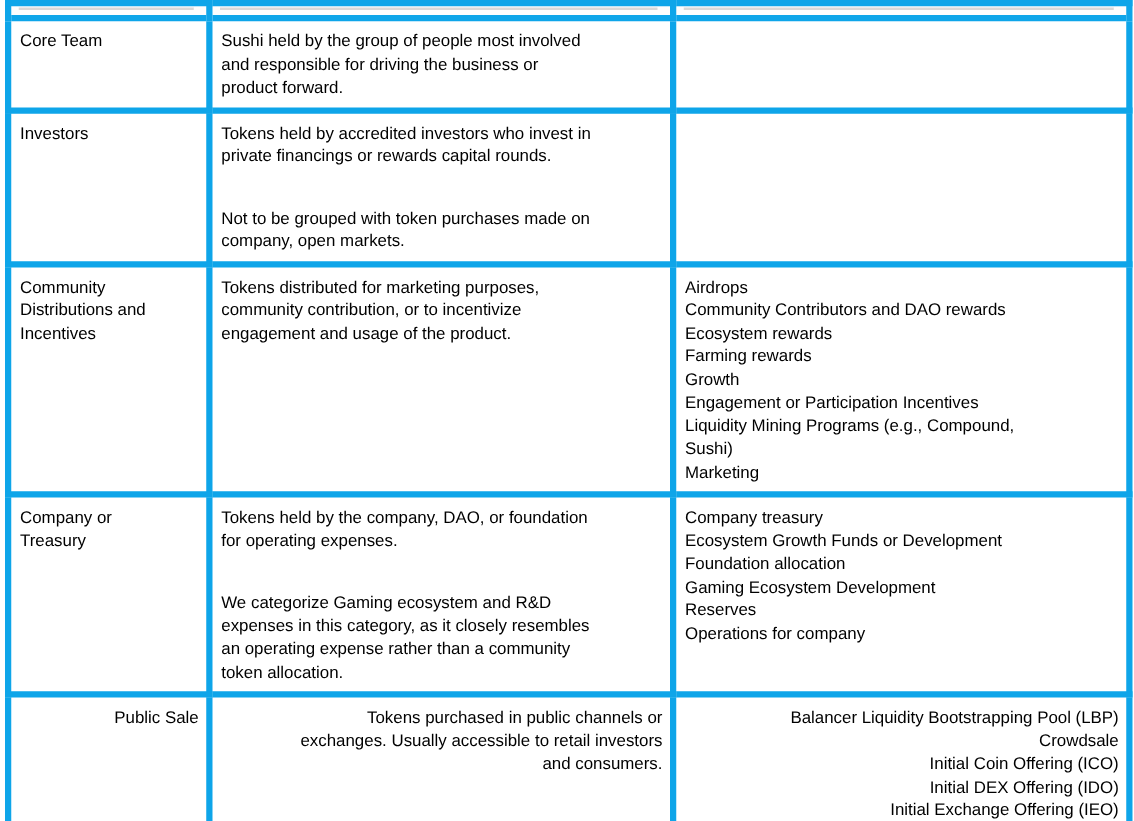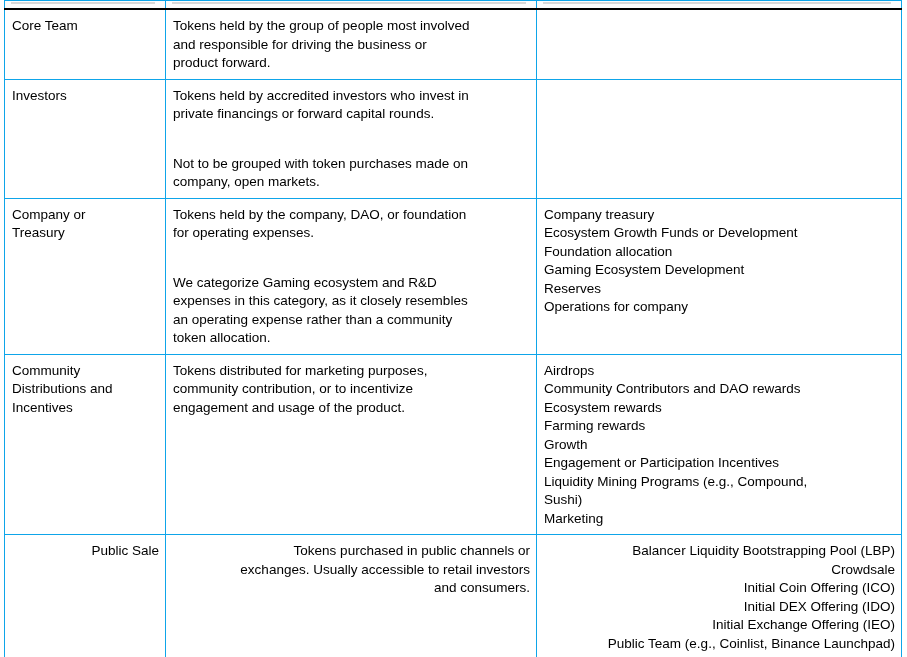--- a/index.html
+++ b/index.html
@@ -16,7 +16,7 @@
     font-size: 13.5px; line-height: 18.5px; color: #000;
   }
   table.tbl td {
-    border: 1px solid #0ea5e9;
+    border: 5px solid #0ea5e9;
     vertical-align: top;
     padding: 7px 6px 6px 7px;
     overflow: hidden;

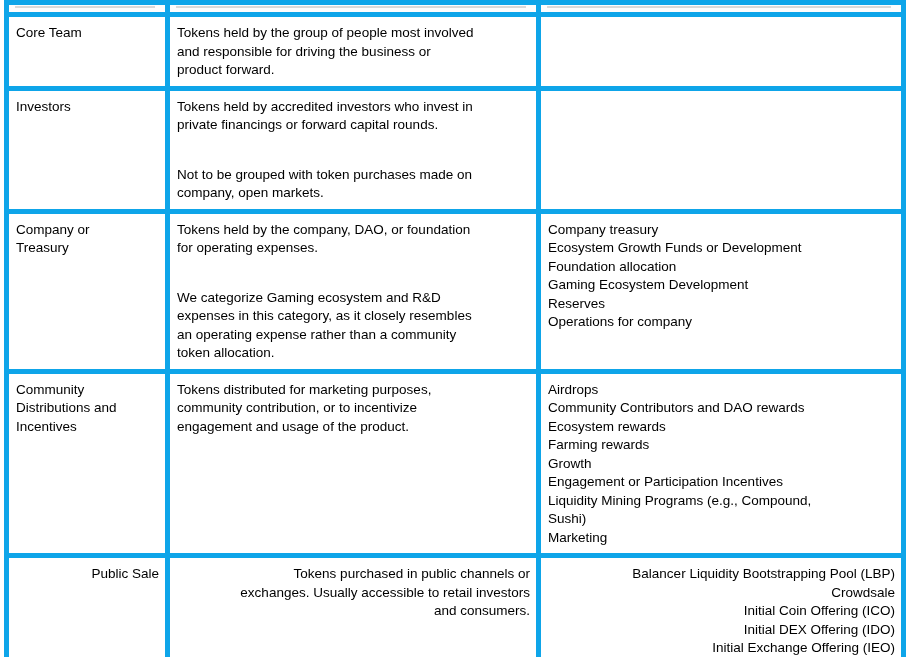--- a/index.html
+++ b/index.html
@@ -58,7 +58,7 @@
           </td>
           <td class="def">
             <div class="para">
-              <div class="line">Tokens held by the group of people most involved</div>
+              <div class="line">Sushi held by the group of people most involved</div>
               <div class="line">and responsible for driving the business or</div>
               <div class="line">product forward.</div>
             </div>

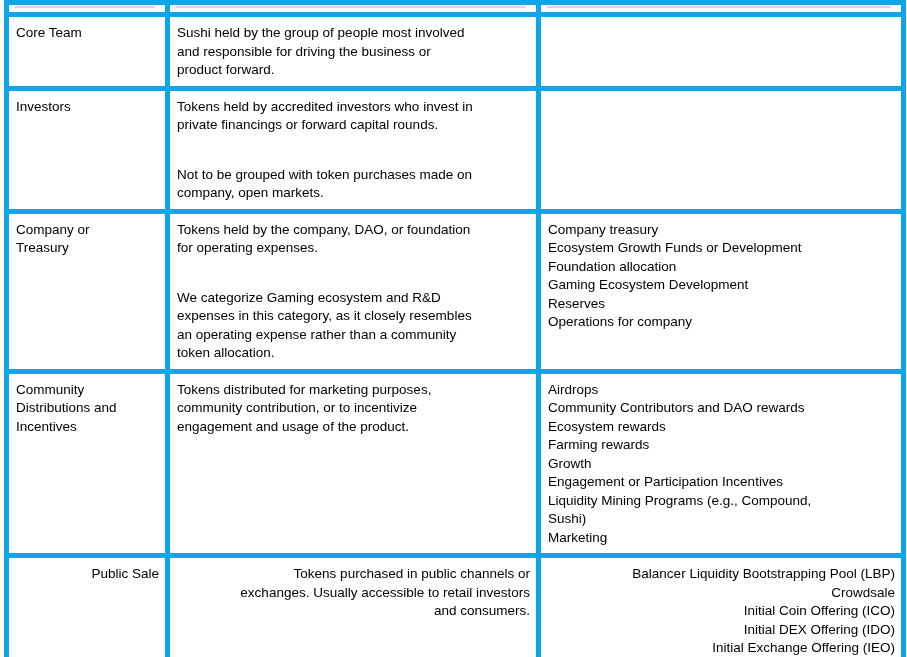--- a/index.html
+++ b/index.html
@@ -72,7 +72,7 @@
           <td class="def">
             <div class="para">
               <div class="line">Tokens held by accredited investors who invest in</div>
-              <div class="line">private financings or forward capital rounds.</div>
+              <div class="line">private financings or rewards capital rounds.</div>
             </div>
             <div class="para">
               <div class="line">Not to be grouped with token purchases made on</div>

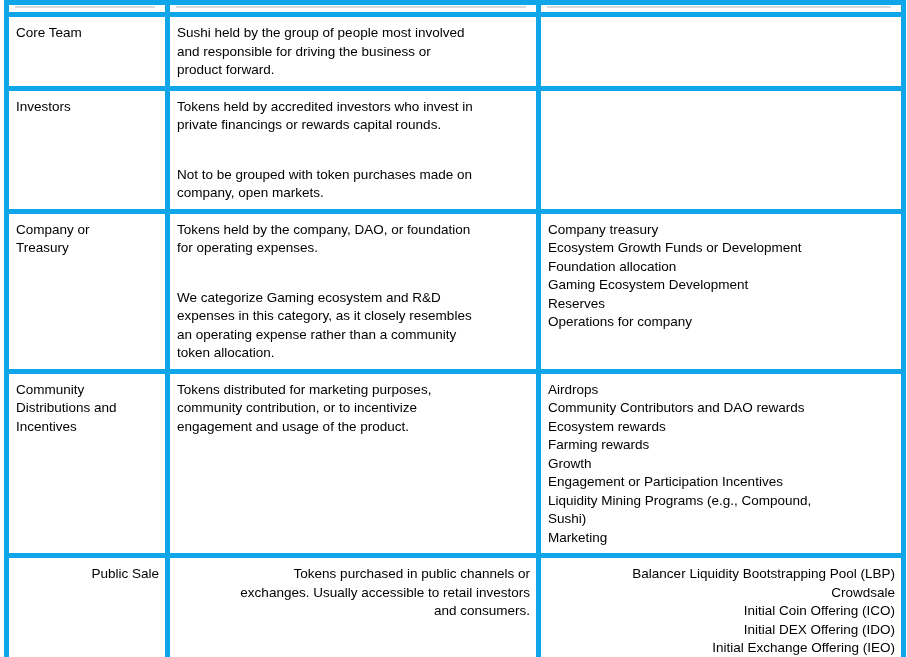--- a/index.html
+++ b/index.html
@@ -81,6 +81,31 @@
           </td>
           <td class="ex"></td>
         </tr>
+        <tr style="height: 172px;">
+          <td class="cat">
+            <div class="line">Community</div>
+            <div class="line">Distributions and</div>
+            <div class="line">Incentives</div>
+          </td>
+          <td class="def">
+            <div class="para">
+              <div class="line">Tokens distributed for marketing purposes,</div>
+              <div class="line">community contribution, or to incentivize</div>
+              <div class="line">engagement and usage of the product.</div>
+            </div>
+          </td>
+          <td class="ex">
+            <div class="line">Airdrops</div>
+            <div class="line">Community Contributors and DAO rewards</div>
+            <div class="line">Ecosystem rewards</div>
+            <div class="line">Farming rewards</div>
+            <div class="line">Growth</div>
+            <div class="line">Engagement or Participation Incentives</div>
+            <div class="line">Liquidity Mining Programs (e.g., Compound,</div>
+            <div class="line">Sushi)</div>
+            <div class="line">Marketing</div>
+          </td>
+        </tr>
         <tr style="height: 136px;">
           <td class="cat">
             <div class="line">Company or</div>
@@ -105,31 +130,6 @@
             <div class="line">Gaming Ecosystem Development</div>
             <div class="line">Reserves</div>
             <div class="line">Operations for company</div>
-          </td>
-        </tr>
-        <tr style="height: 172px;">
-          <td class="cat">
-            <div class="line">Community</div>
-            <div class="line">Distributions and</div>
-            <div class="line">Incentives</div>
-          </td>
-          <td class="def">
-            <div class="para">
-              <div class="line">Tokens distributed for marketing purposes,</div>
-              <div class="line">community contribution, or to incentivize</div>
-              <div class="line">engagement and usage of the product.</div>
-            </div>
-          </td>
-          <td class="ex">
-            <div class="line">Airdrops</div>
-            <div class="line">Community Contributors and DAO rewards</div>
-            <div class="line">Ecosystem rewards</div>
-            <div class="line">Farming rewards</div>
-            <div class="line">Growth</div>
-            <div class="line">Engagement or Participation Incentives</div>
-            <div class="line">Liquidity Mining Programs (e.g., Compound,</div>
-            <div class="line">Sushi)</div>
-            <div class="line">Marketing</div>
           </td>
         </tr>
         <tr style="height: 117px; text-align: right;">

